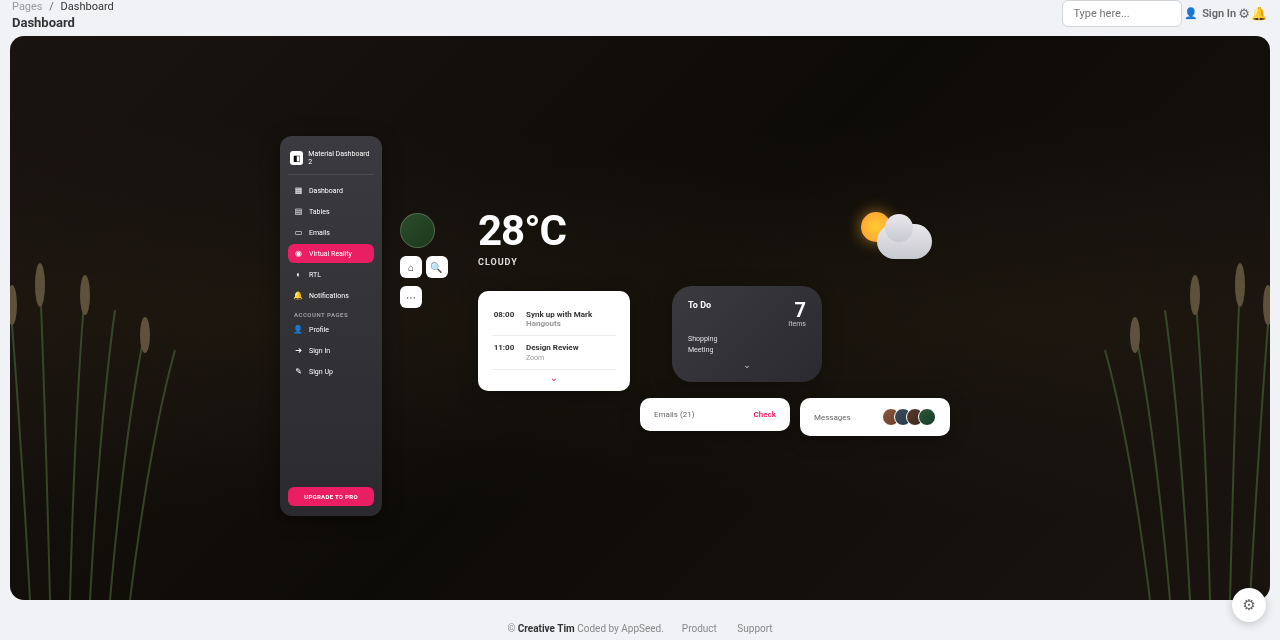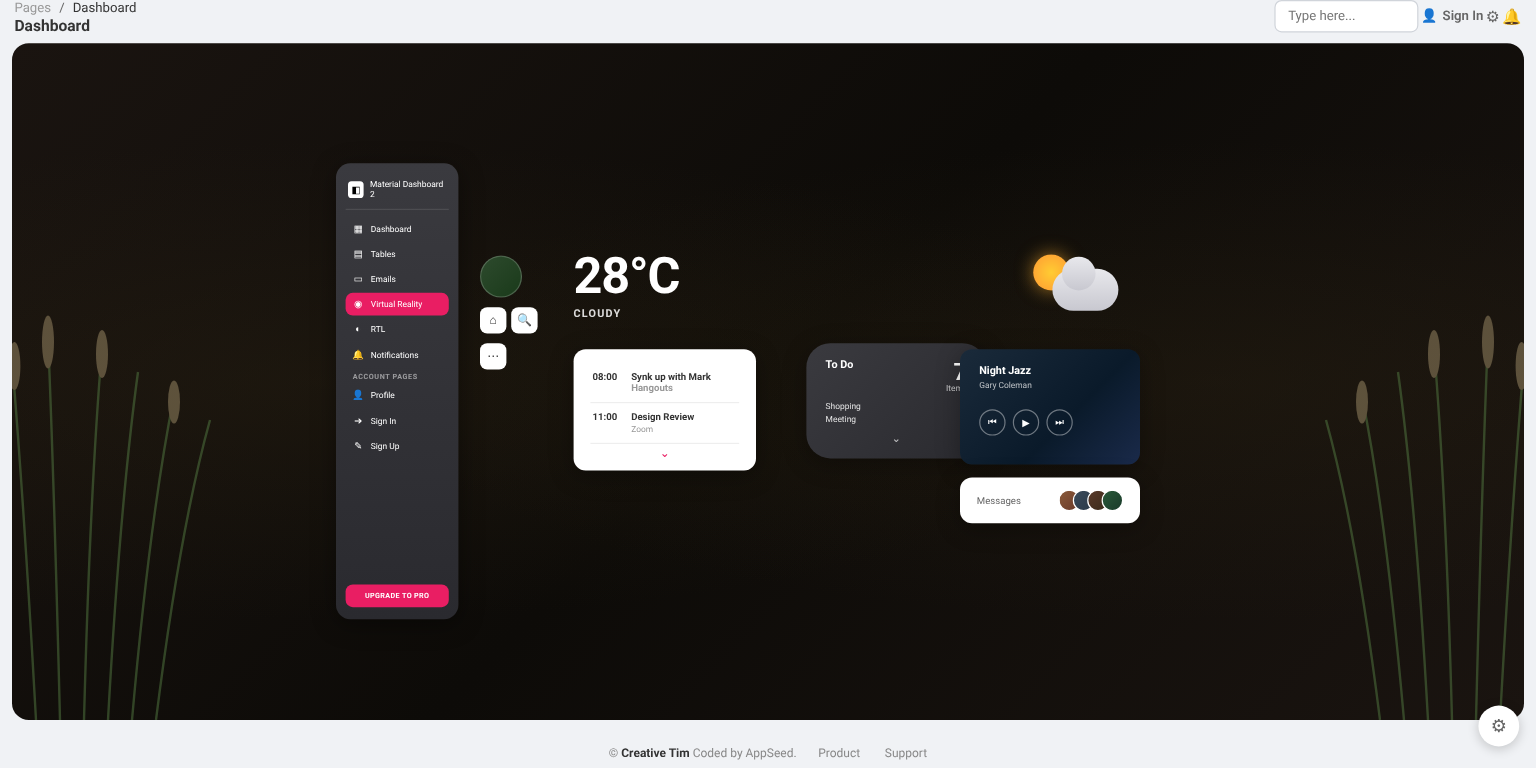--- a/index.html
+++ b/index.html
@@ -268,21 +268,6 @@
   </div>
 
 
-  <div class="music-card">
-    <div class="music-title">Night Jazz</div>
-    <div class="music-artist">Gary Coleman</div>
-    <div class="music-controls">
-      <div class="music-btn">
-          <span>⏮</span>
-        </div>
-      <div class="music-btn">
-          <span>▶</span>
-        </div>
-      <div class="music-btn">
-          <span>⏭</span>
-        </div>
-    </div>
-  </div>
 
   <div class="messages-card">
     <div class="messages-label">Messages</div>

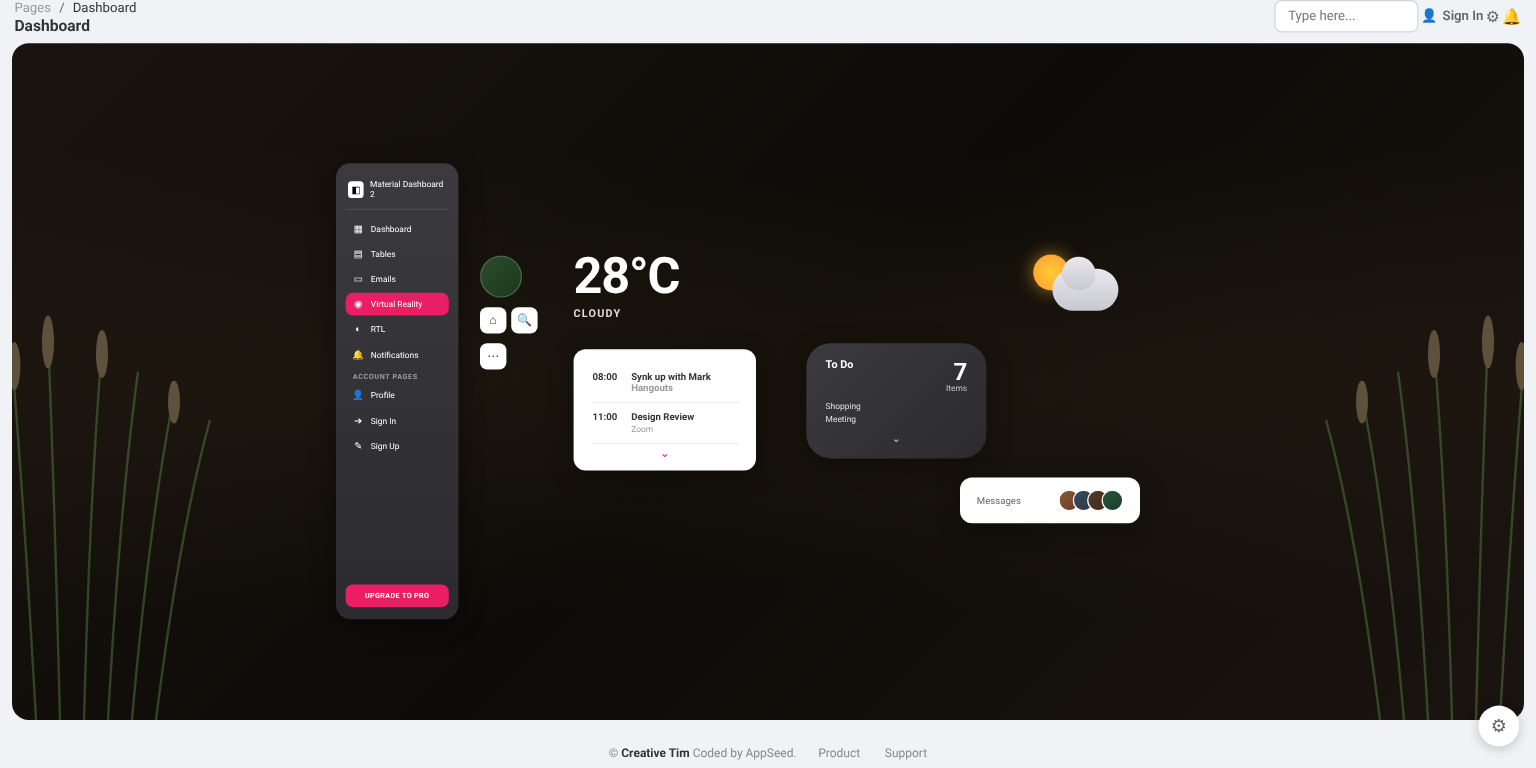--- a/index.html
+++ b/index.html
@@ -267,6 +267,10 @@
     <div class="todo-chevron"><span>⌄</span></div>
   </div>
 
+  <div class="emails-card">
+    <div class="emails-label">Emails (21)</div>
+    <div class="emails-check">Check</div>
+  </div>
 
 
   <div class="messages-card">

